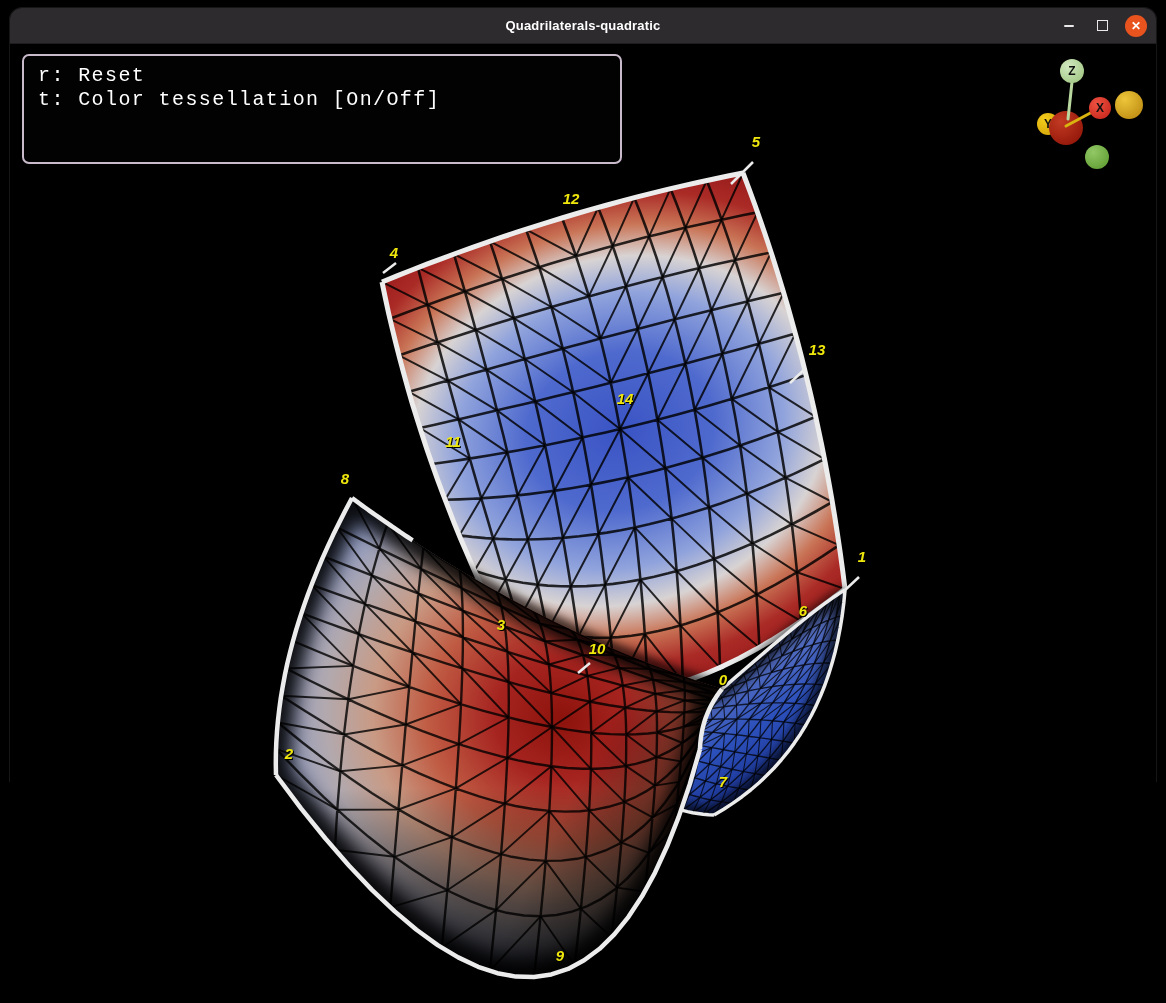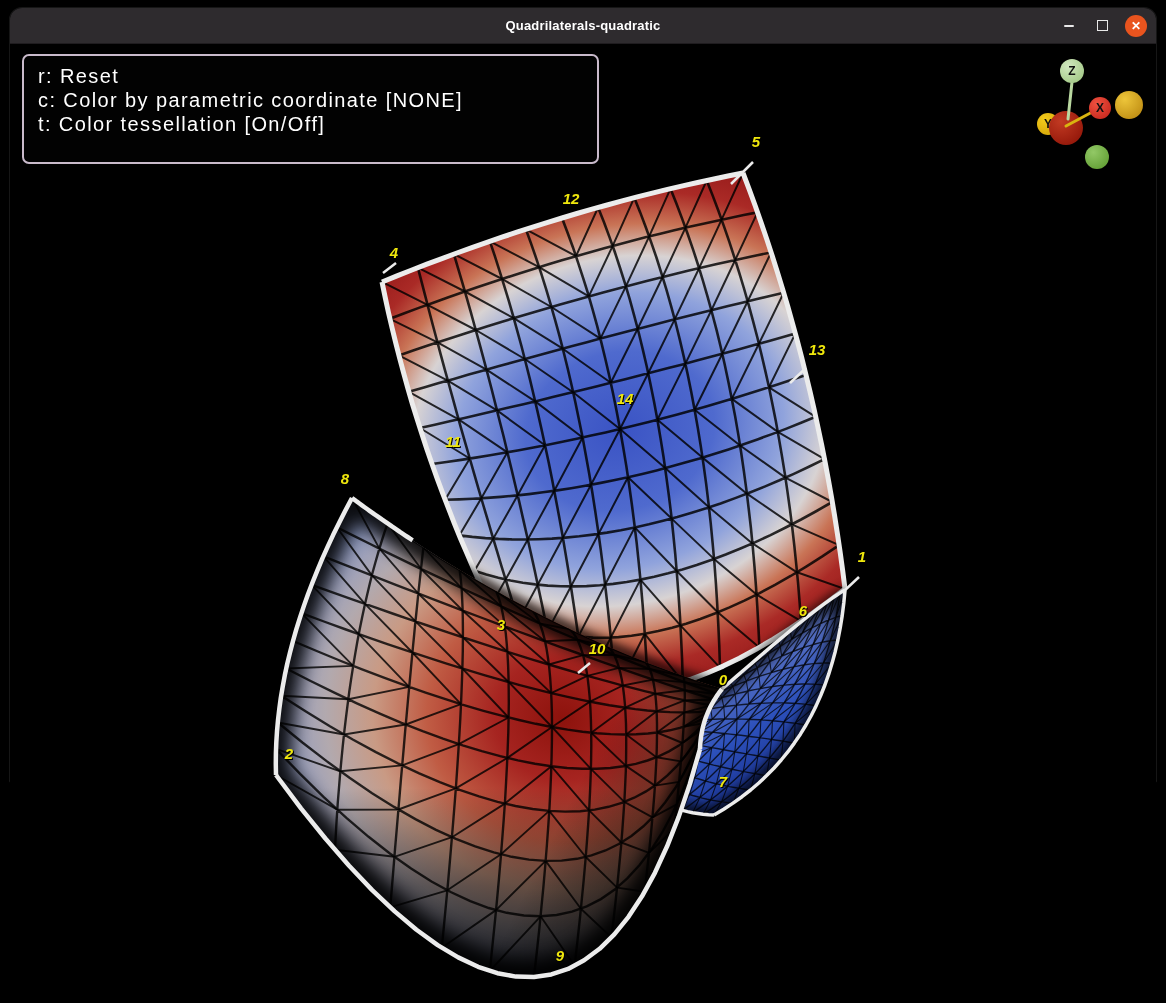--- a/index.html
+++ b/index.html
@@ -41,11 +41,11 @@
   .help{
     position:absolute;left:12px;top:10px;
     width:557px;height:72px;
-    padding:8px 2px 26px 14px;
+    padding:8px 25px 26px 14px;
     border:2px solid #c9bacb;border-radius:7px;
     background:rgba(4,4,4,0.6);
     color:#ffffff;
-    font-family:Liberation Sans, sans-serif;
+    font-family:Liberation Mono, monospace;
     font-size:20px;line-height:24px;letter-spacing:1.4px;
     white-space:pre;
   }

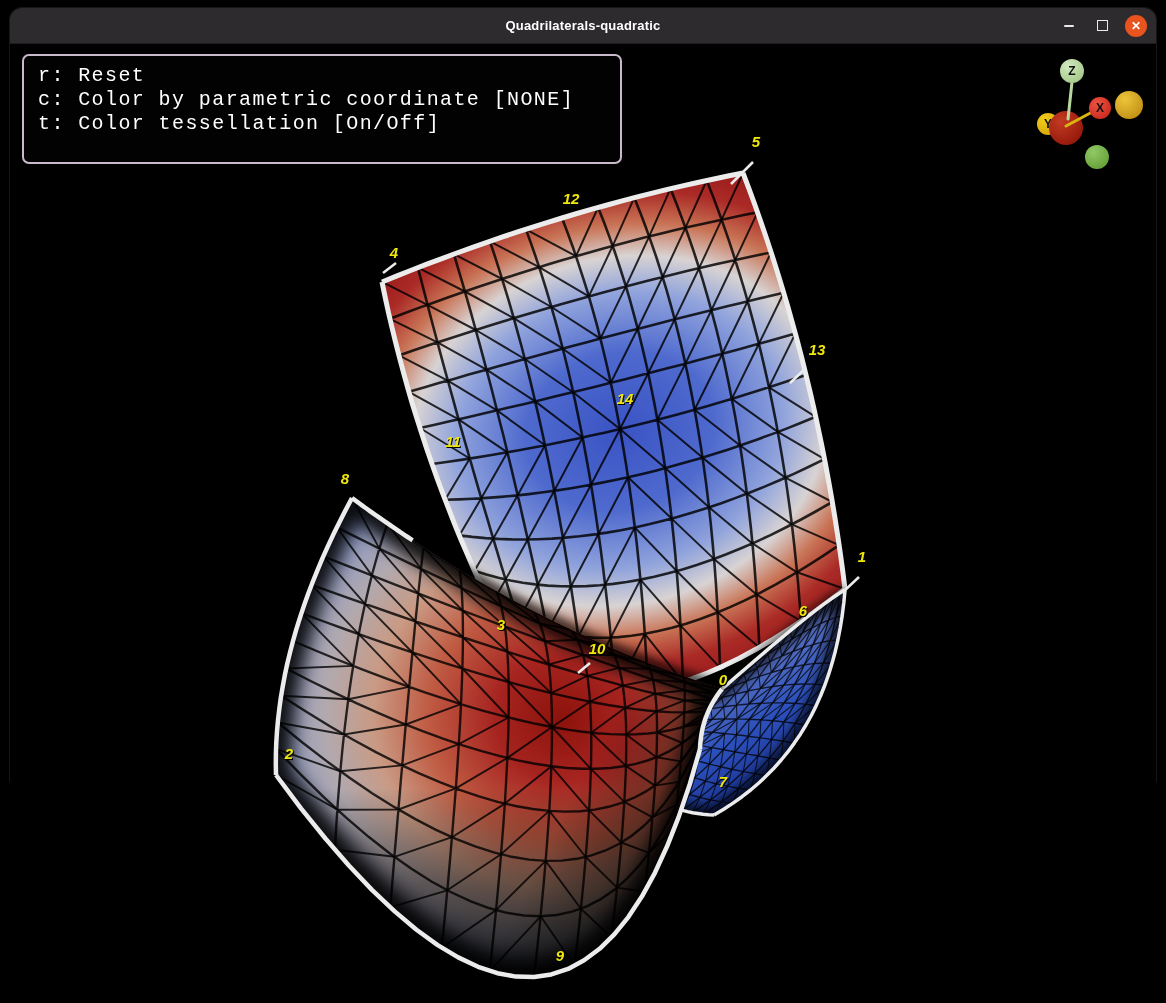--- a/index.html
+++ b/index.html
@@ -241,7 +241,7 @@
           <text x="1072" y="74.2" class="axis-letter">Z</text>
         </g>
       </svg>
-    <div class="help"><div>r: Reset</div><div>c: Color by parametric coordinate [NONE]</div><div>t: Color tessellation [On/Off]</div></div>
+    <div class="help"><div>r: Reset</div><div>t: Color tessellation [On/Off]</div></div>
   </div>
 </div>
 

